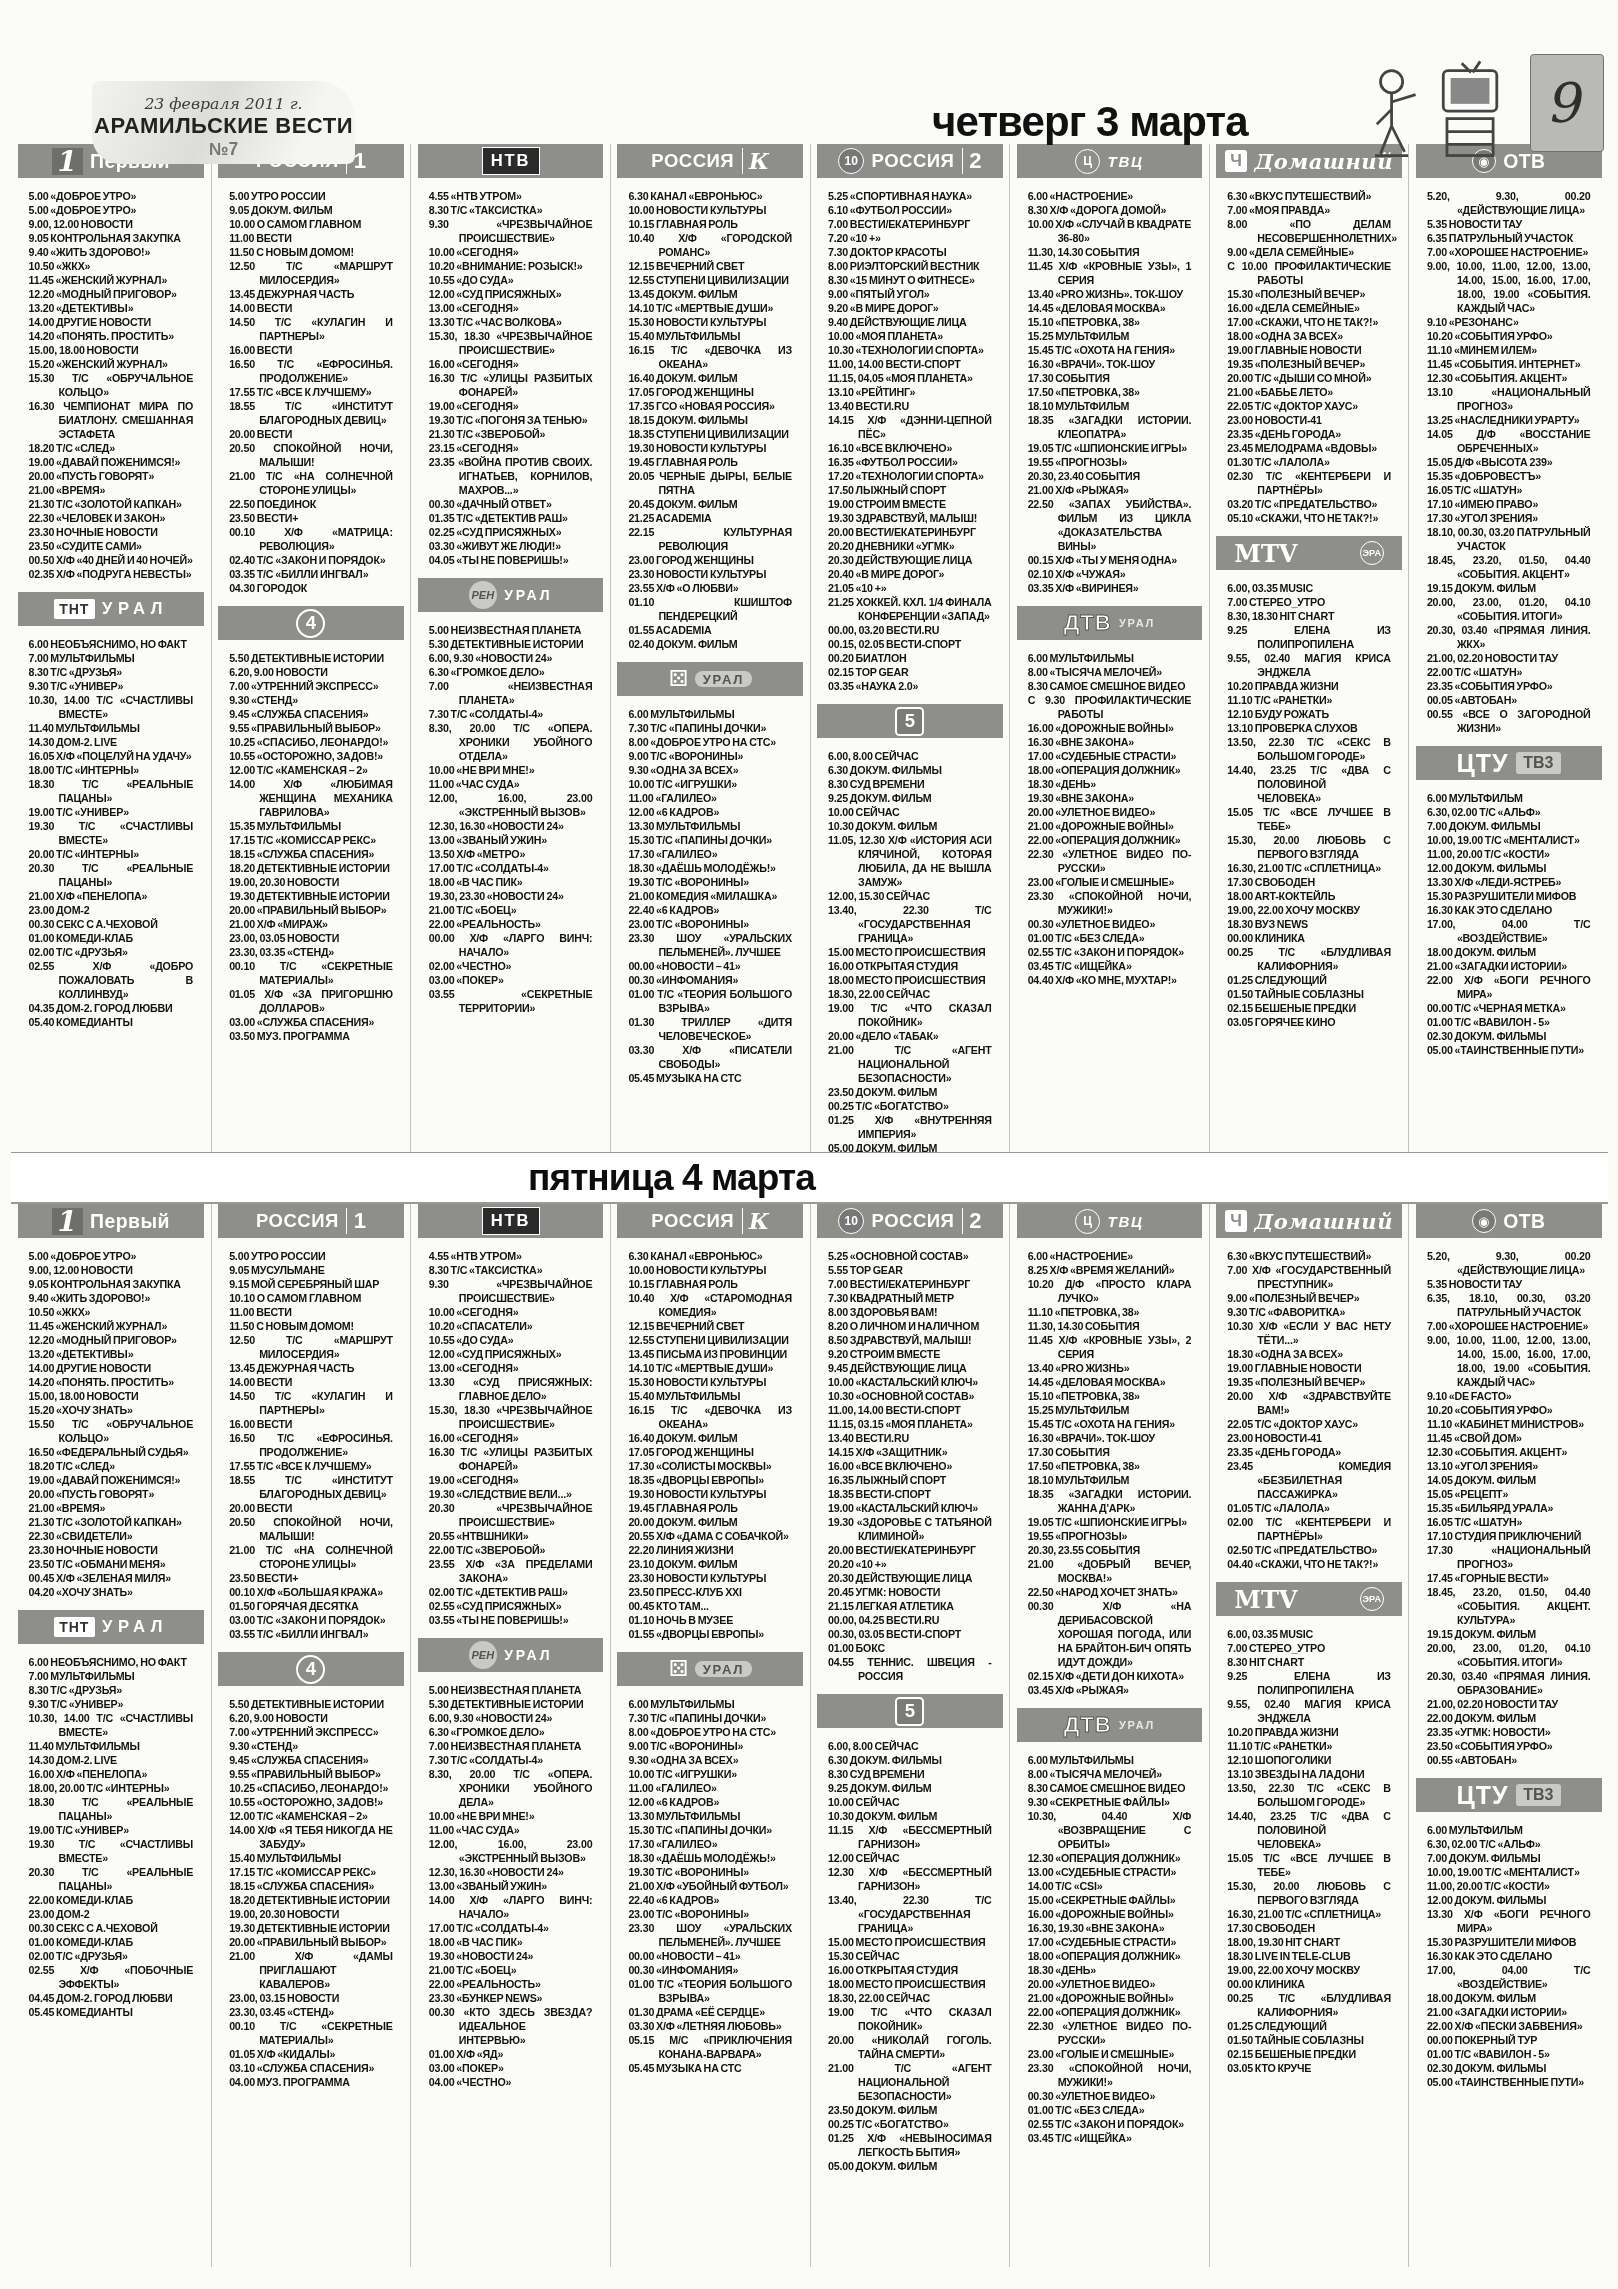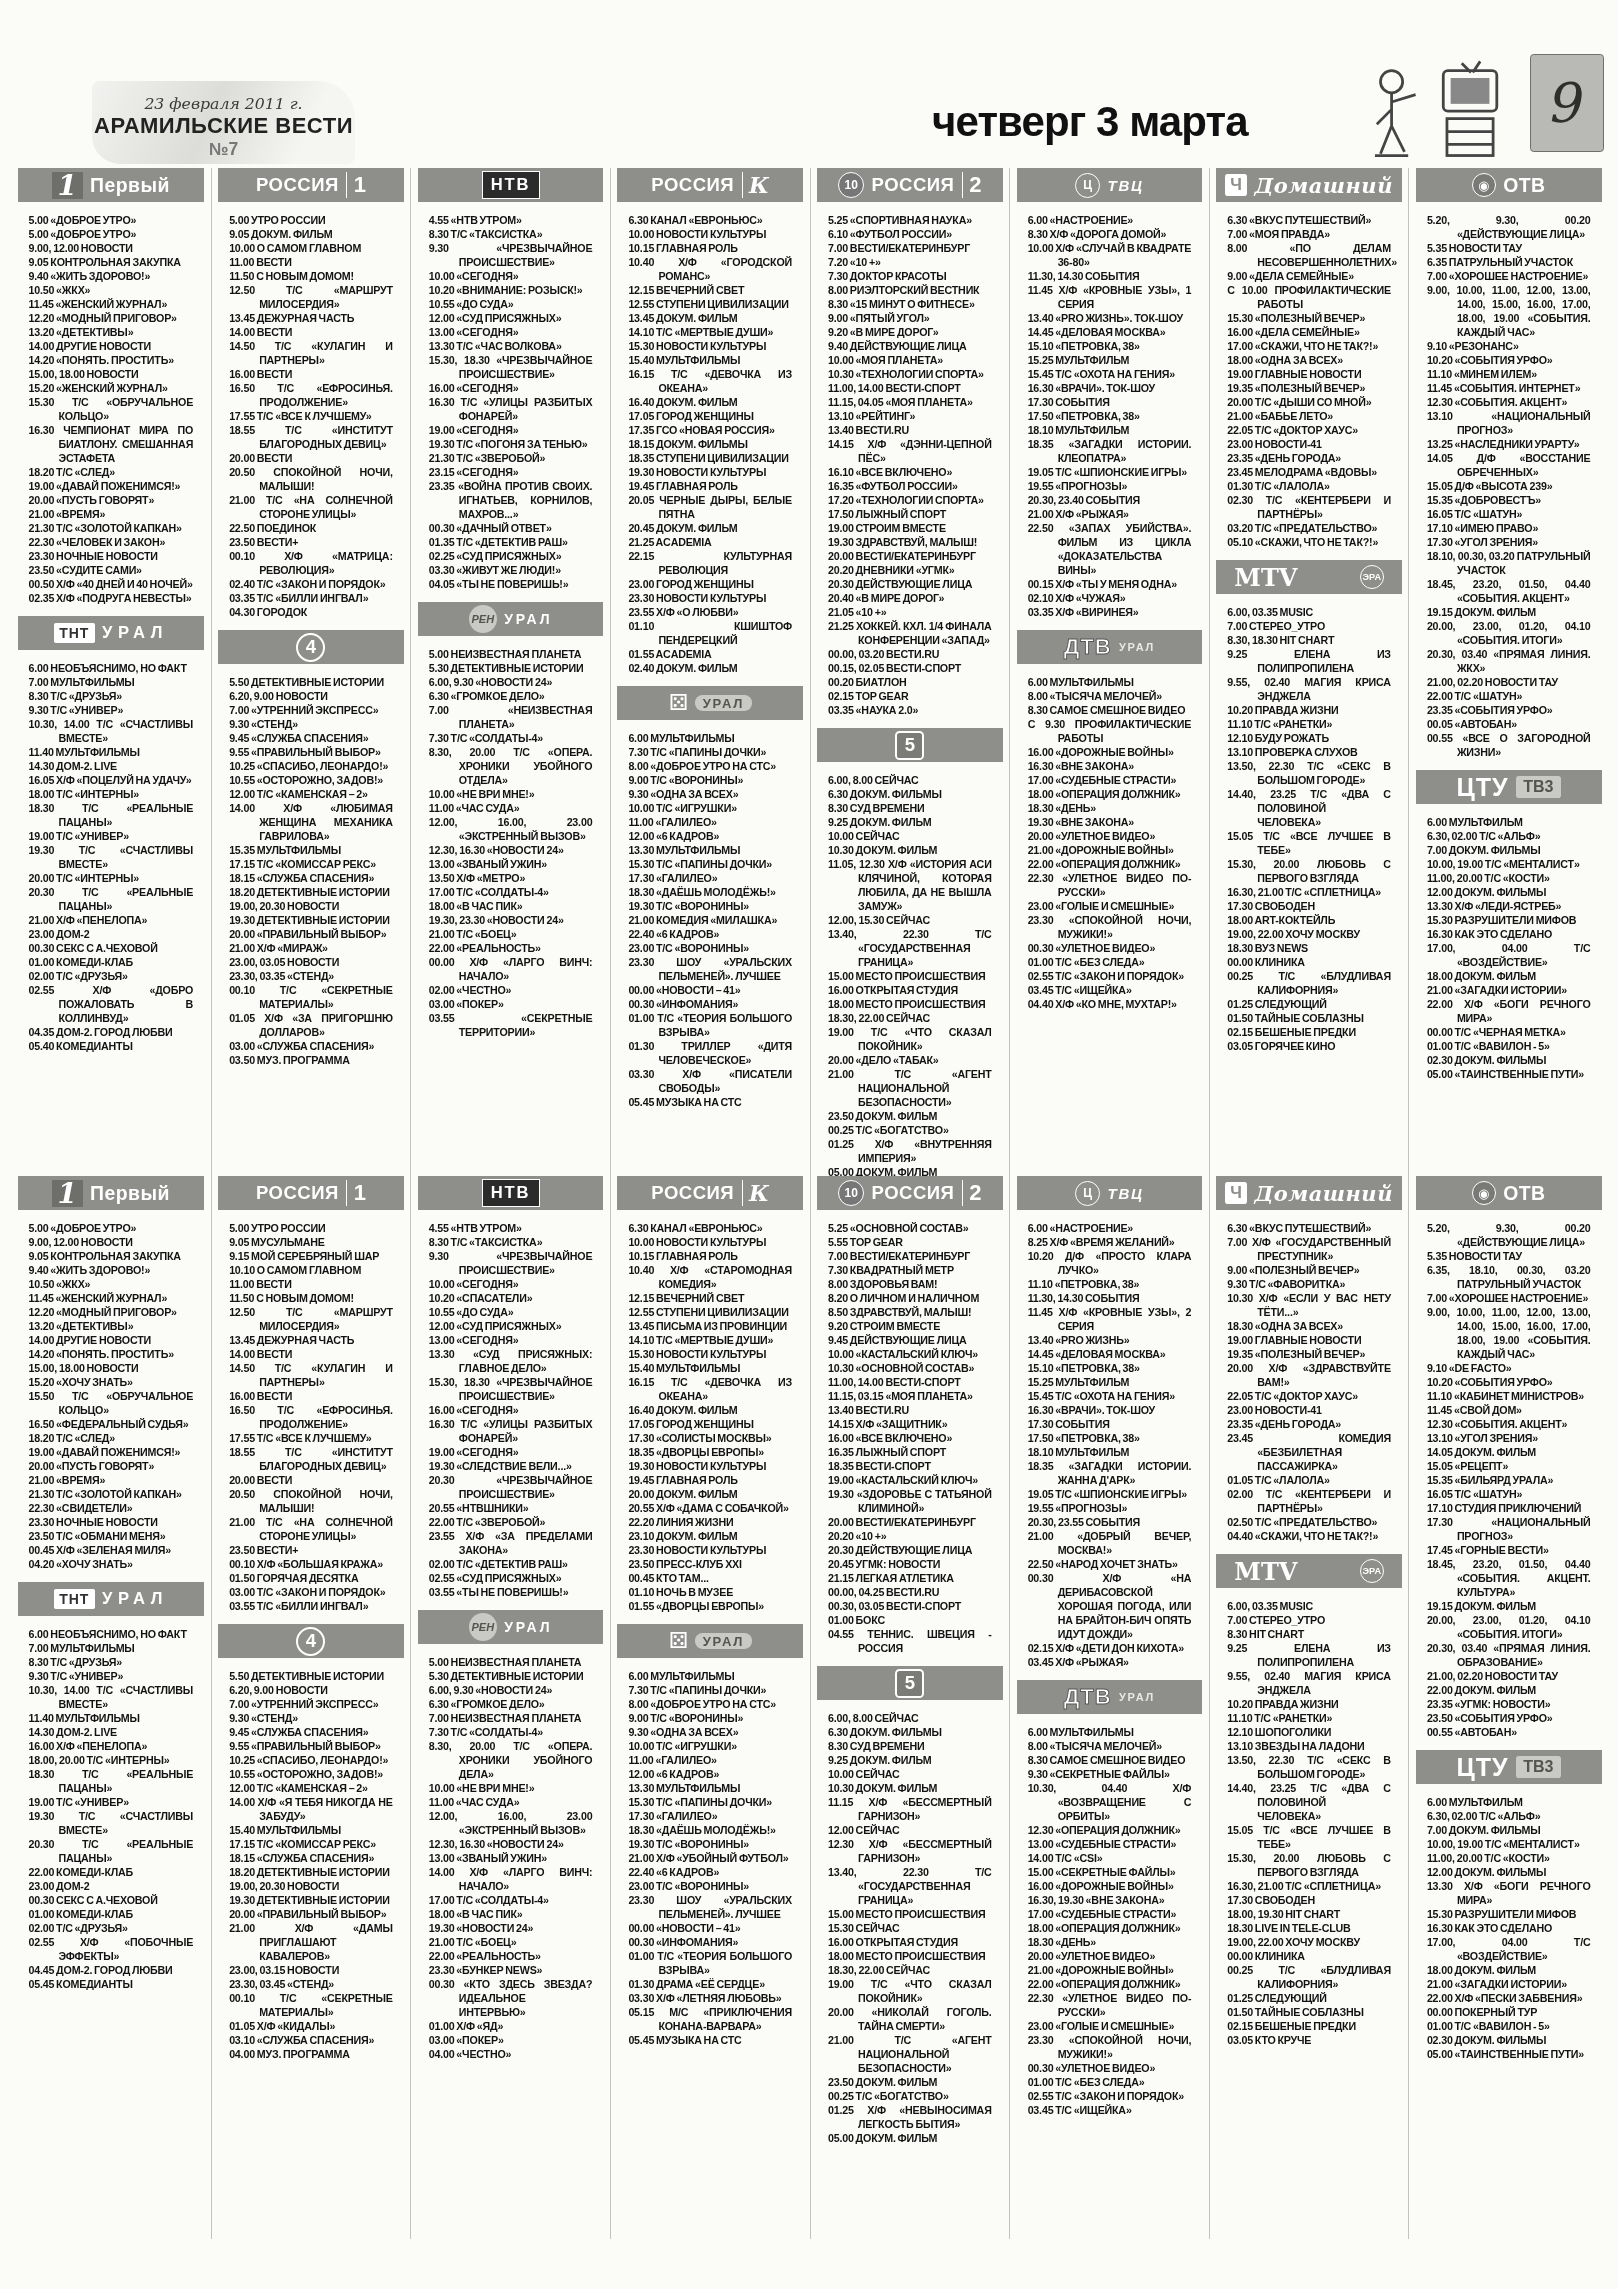--- a/index.html
+++ b/index.html
@@ -11,7 +11,7 @@
   #page { position:relative; width:1619px; height:2290px; background:#fbfbf8; }
 
   
-  .masthead { position:relative; height:168px; }
+  .masthead { position:relative; height:144px; }
   .paper-logo {
     position:absolute; left:92px; top:81px; width:263px; height:83px;
     background:linear-gradient(115deg,#f2f2f0 0%,#dcdcd8 45%,#f5f5f2 80%);

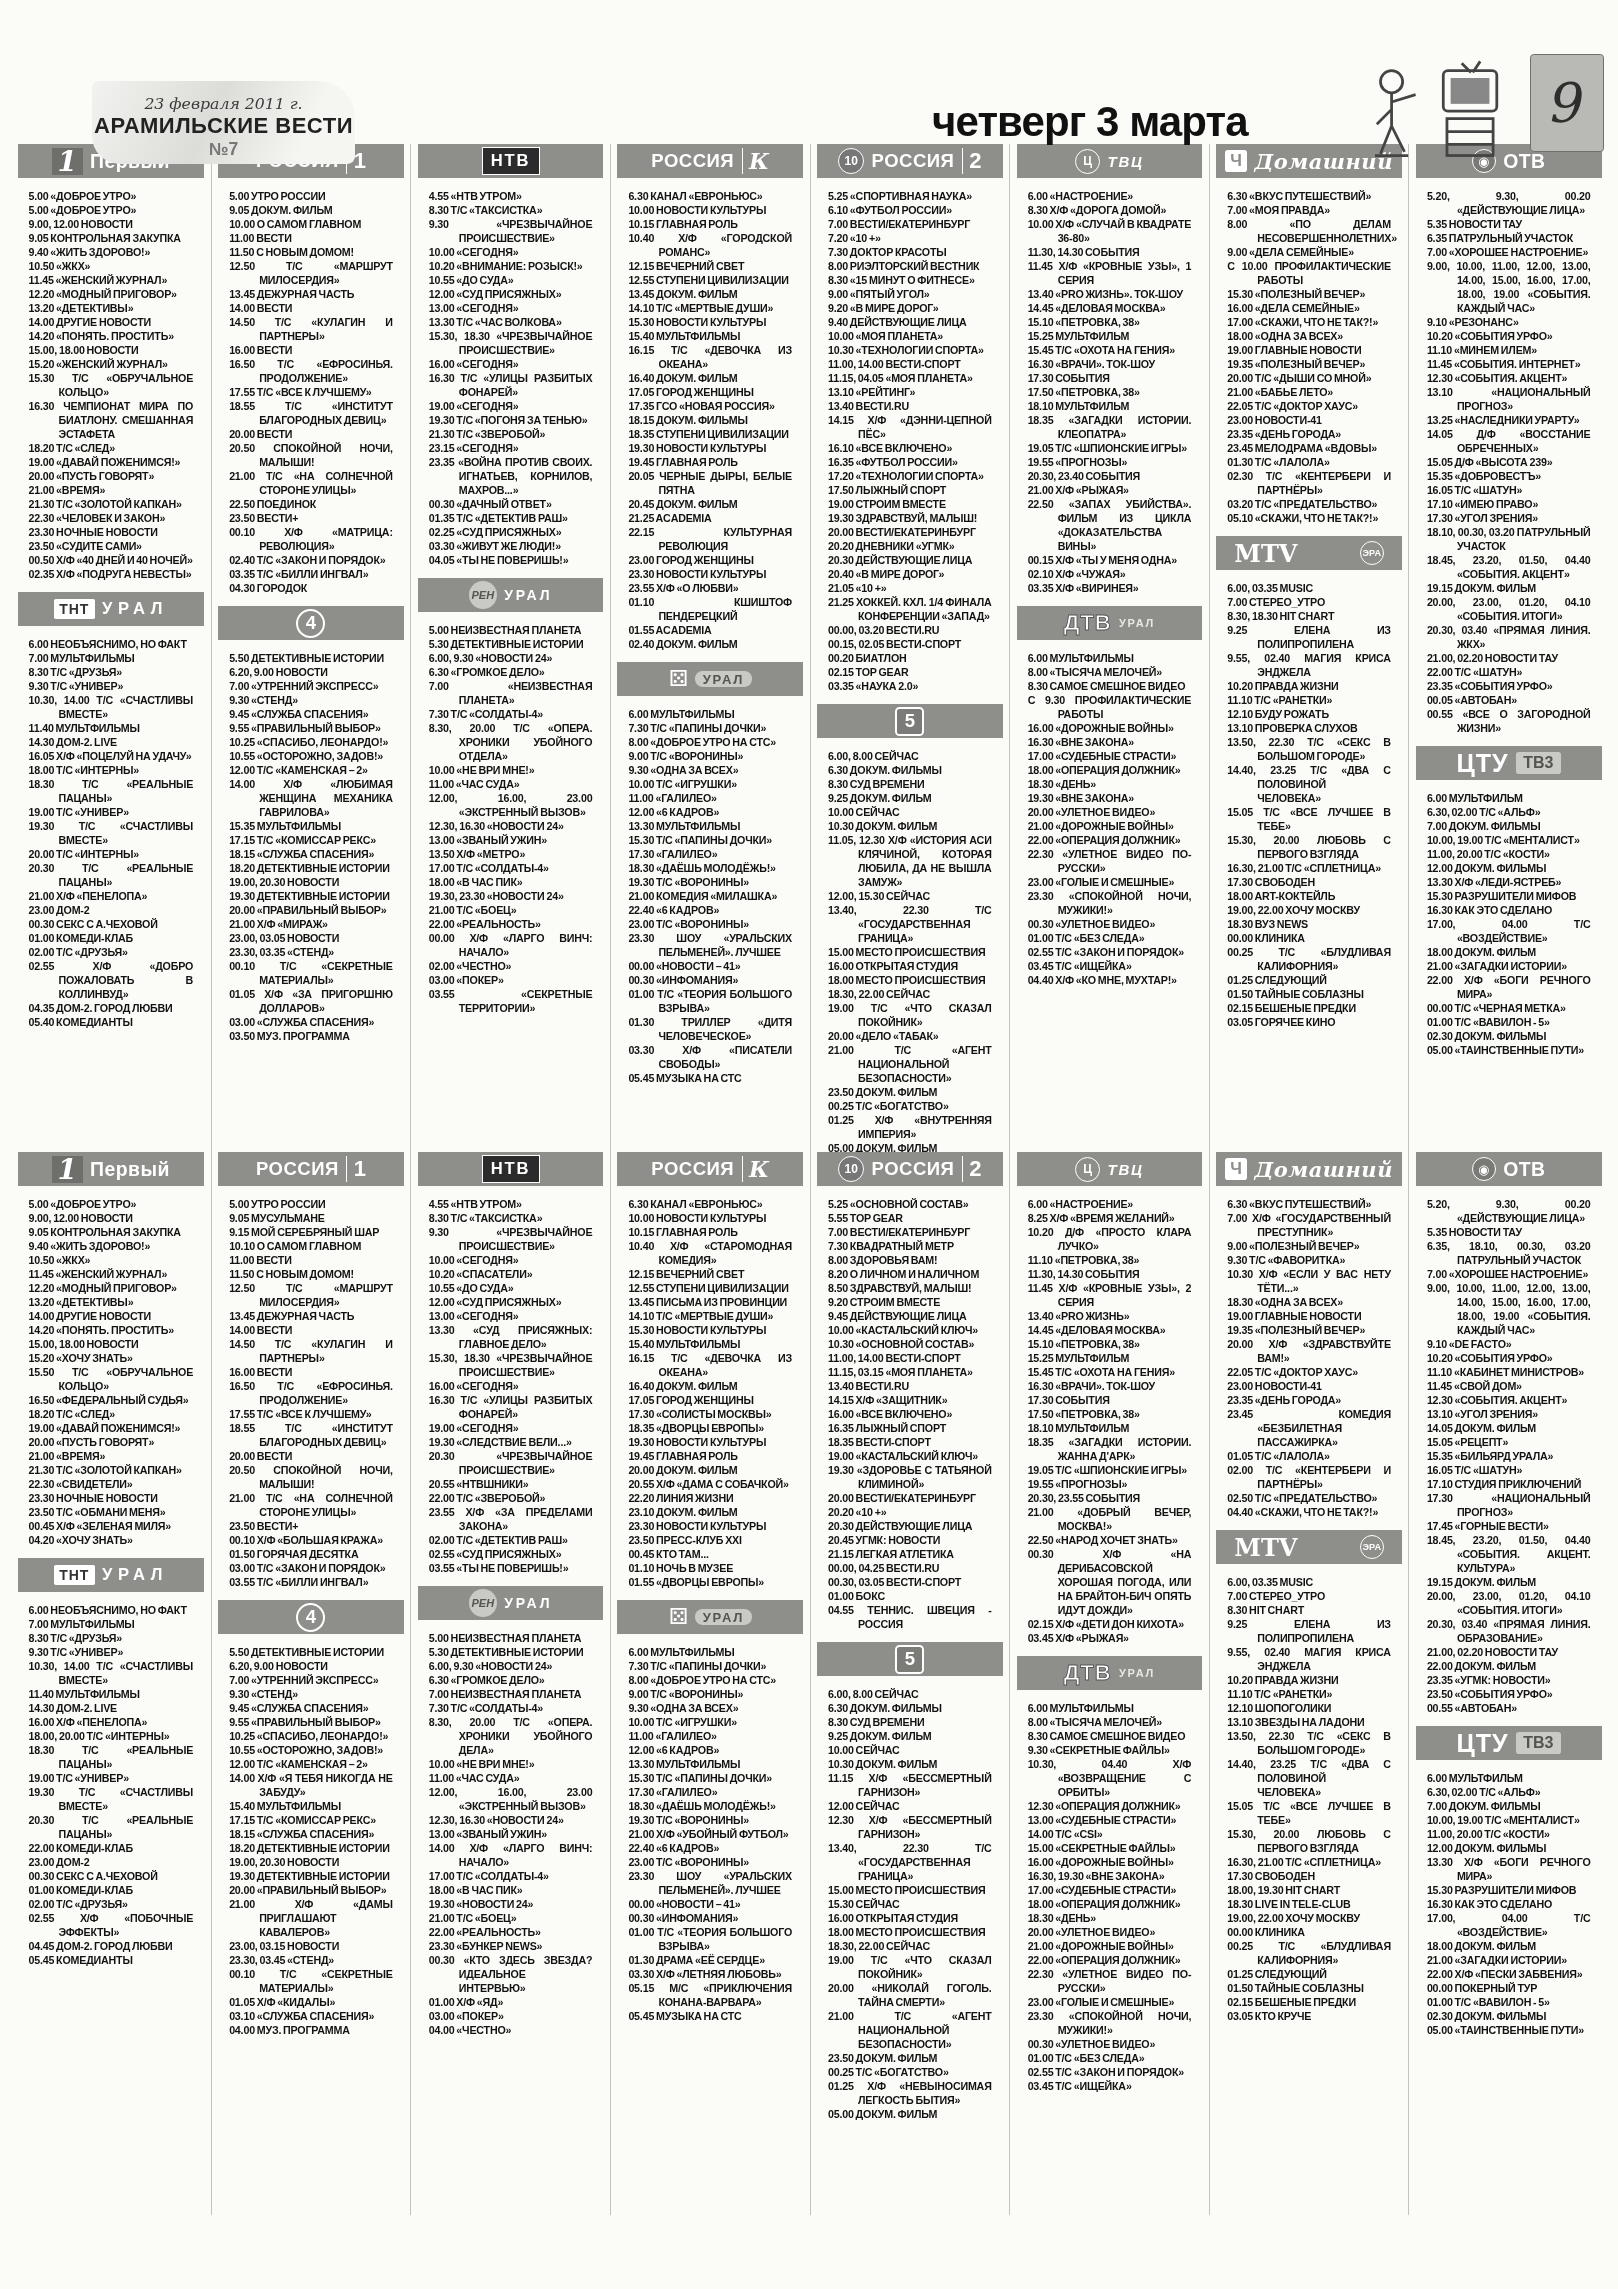--- a/index.html
+++ b/index.html
@@ -644,6 +644,9 @@
       </div>
   </div>
 
+  <div class="fri-band">
+    <span class="banner-text">пятница 4 марта</span>
+  </div>
 
   <div class="day-section fri">
     <div class="cols">

